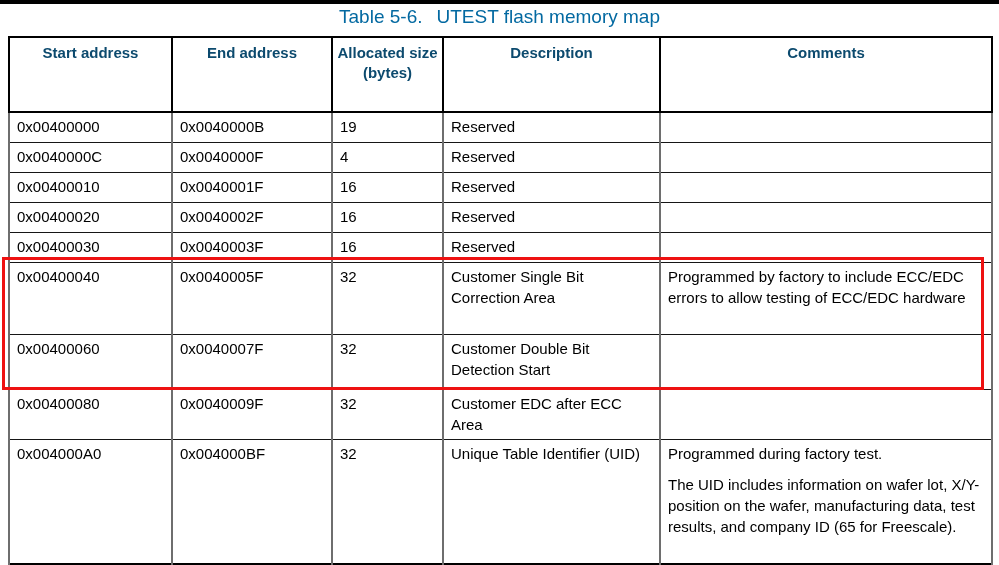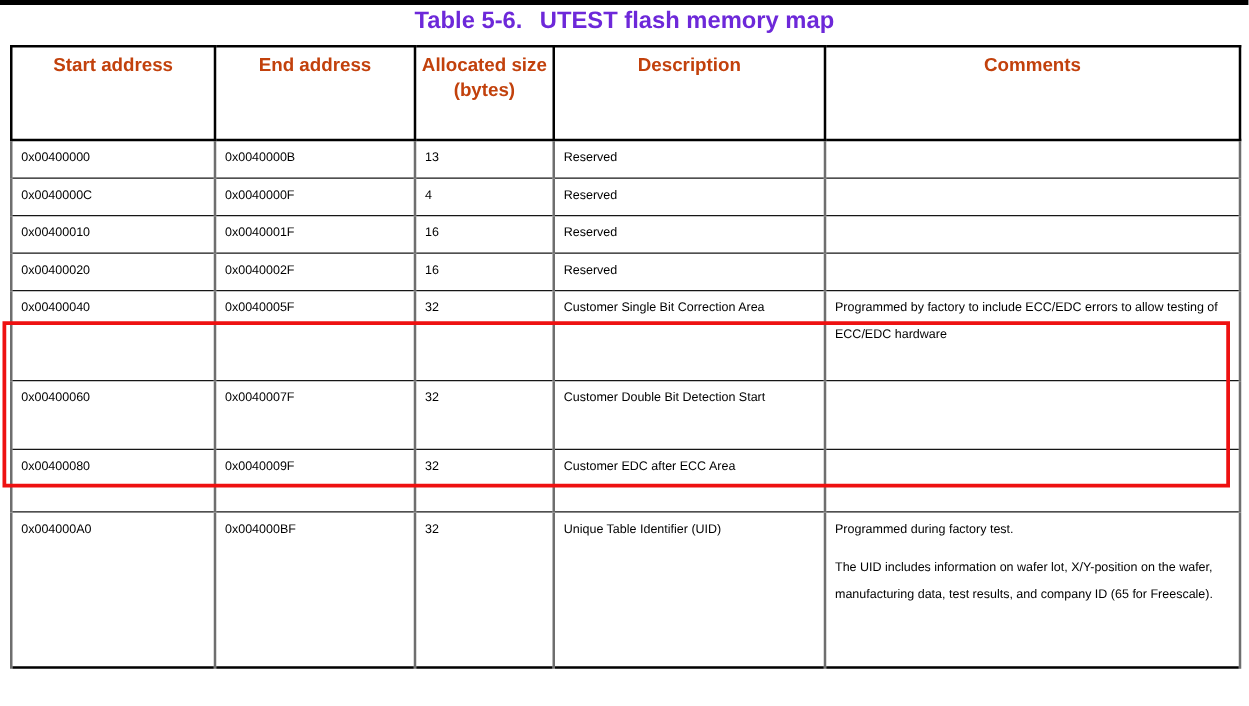--- a/index.html
+++ b/index.html
@@ -27,8 +27,8 @@
     width: 999px;
     text-align: center;
     font-size: 19px;
-    font-weight: bold;
-    color: #6d28d9;
+    font-weight: normal;
+    color: #0369a1;
     line-height: 26px;
     white-space: nowrap;
   }

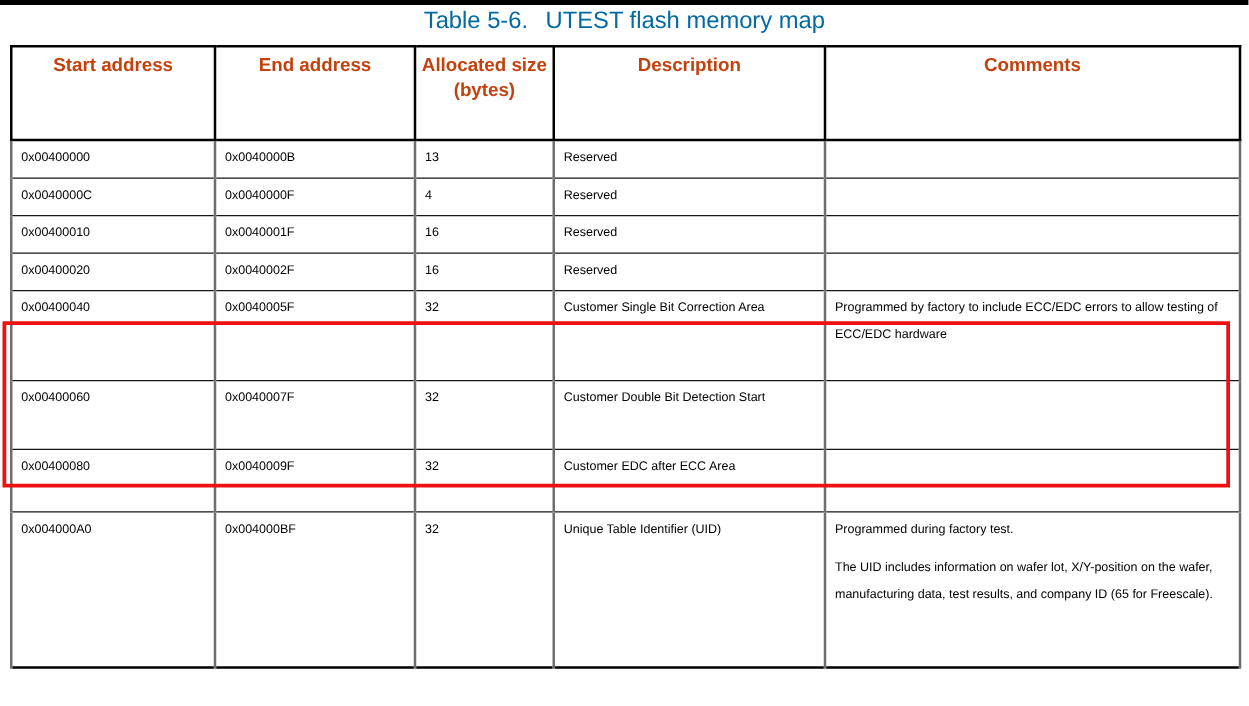--- a/index.html
+++ b/index.html
@@ -49,7 +49,7 @@
     border: 2px solid #000000;
     font-size: 15px;
     font-weight: bold;
-    color: #c2410c;
+    color: #0c4a6e;
     text-align: center;
     vertical-align: top;
     padding: 5px 4px 0 4px;

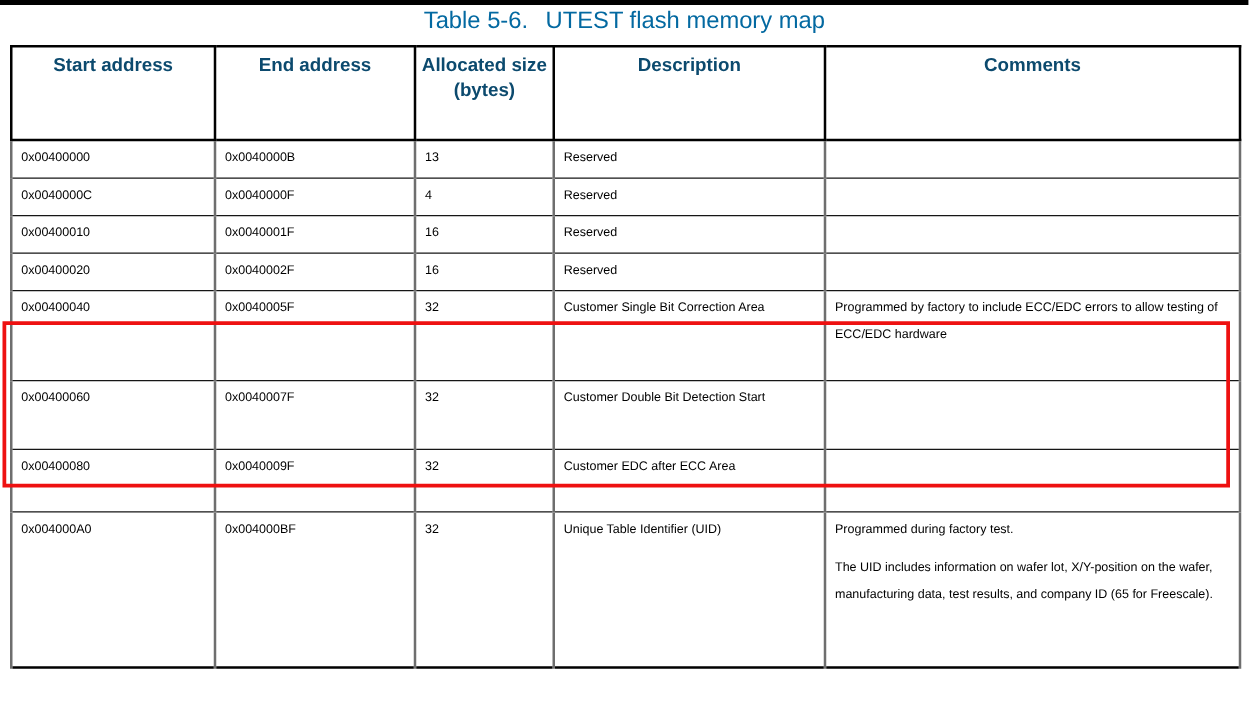--- a/index.html
+++ b/index.html
@@ -60,7 +60,7 @@
     border-right: 2px solid #6e6e6e;
     border-top: 1px solid #161616;
     border-bottom: 1px solid #161616;
-    font-size: 10px;
+    font-size: 15px;
     color: #000000;
     text-align: left;
     vertical-align: top;

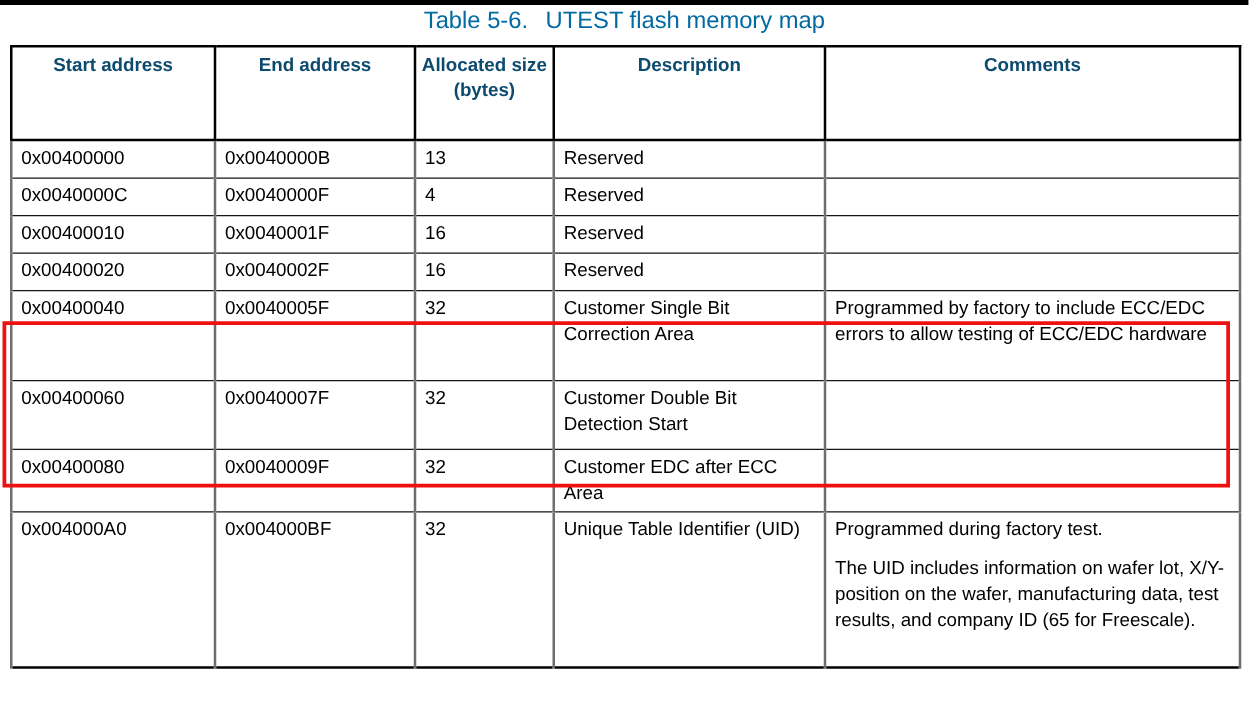--- a/index.html
+++ b/index.html
@@ -120,7 +120,7 @@
       <tr class="rh30">
         <td>0x00400000</td>
         <td>0x0040000B</td>
-        <td>13</td>
+        <td>19</td>
         <td>Reserved</td>
         <td></td>
       </tr>

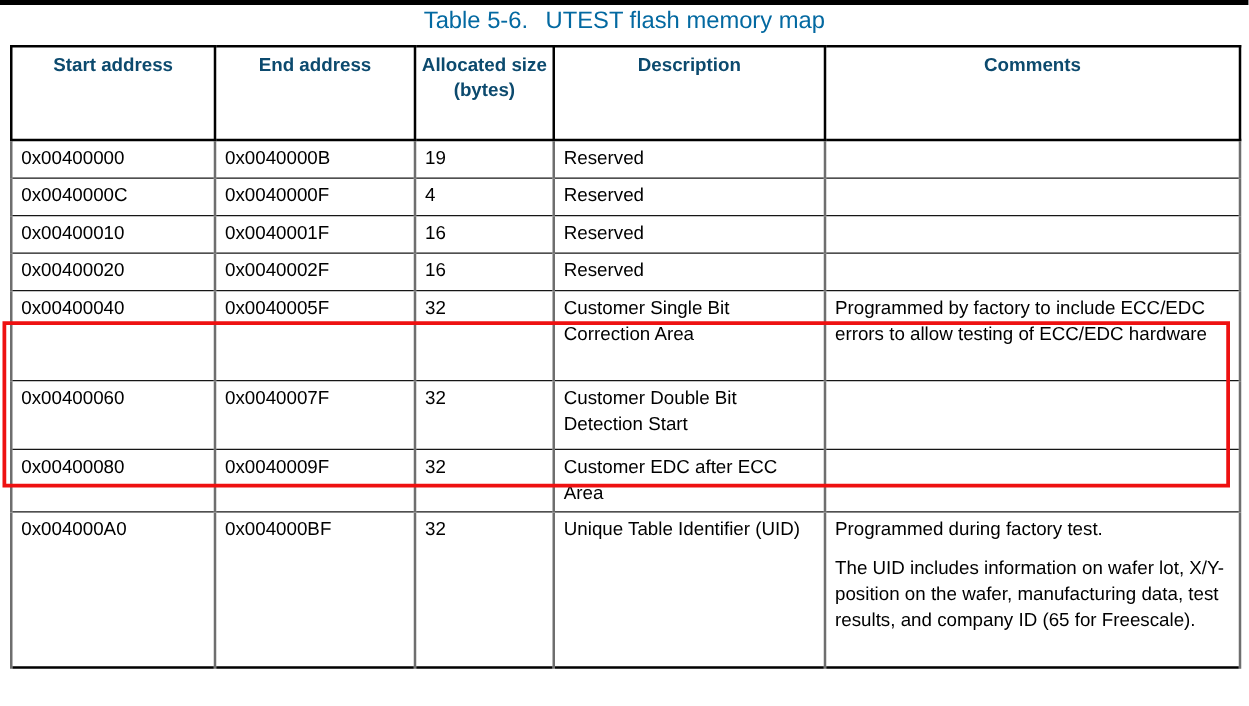--- a/index.html
+++ b/index.html
@@ -145,6 +145,13 @@
         <td>Reserved</td>
         <td></td>
       </tr>
+      <tr class="rh30">
+        <td>0x00400030</td>
+        <td>0x0040003F</td>
+        <td>16</td>
+        <td>Reserved</td>
+        <td></td>
+      </tr>
       <tr class="rh72">
         <td>0x00400040</td>
         <td>0x0040005F</td>

